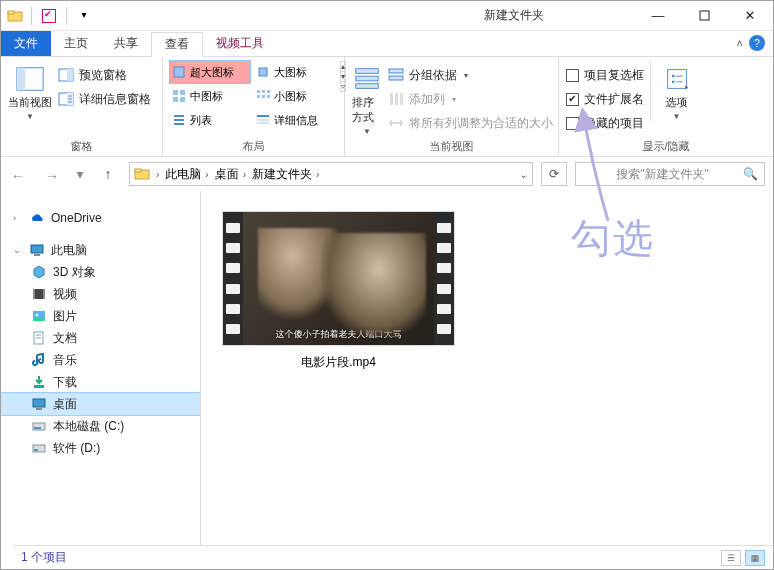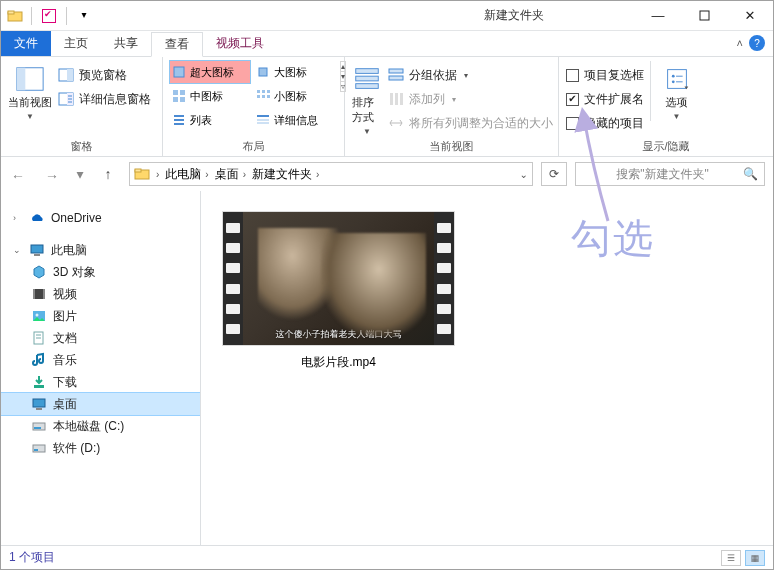--- a/index.html
+++ b/index.html
@@ -106,7 +106,7 @@
   svg.annotation-arrow{position:absolute; left:572px; top:98px; pointer-events:none;}
 
   
-  .status { position:absolute; bottom:0; left:0; right:0; height:24px; border-top:1px solid var(--sep); display:flex; align-items:center; padding:0 8px; font-size:12px; color:#44a;}
+  .status { position:absolute; bottom:0; left:12px; right:0; height:24px; border-top:1px solid var(--sep); display:flex; align-items:center; padding:0 8px; font-size:12px; color:#44a;}
   .status .views{margin-left:auto;display:flex;gap:4px;}
   .status .vbtn{width:20px;height:16px;border:1px solid #ccc;display:flex;align-items:center;justify-content:center;font-size:9px;color:#666;}
   .status .vbtn.active{background:#cfe7fb;border-color:#8cc6f2;}

